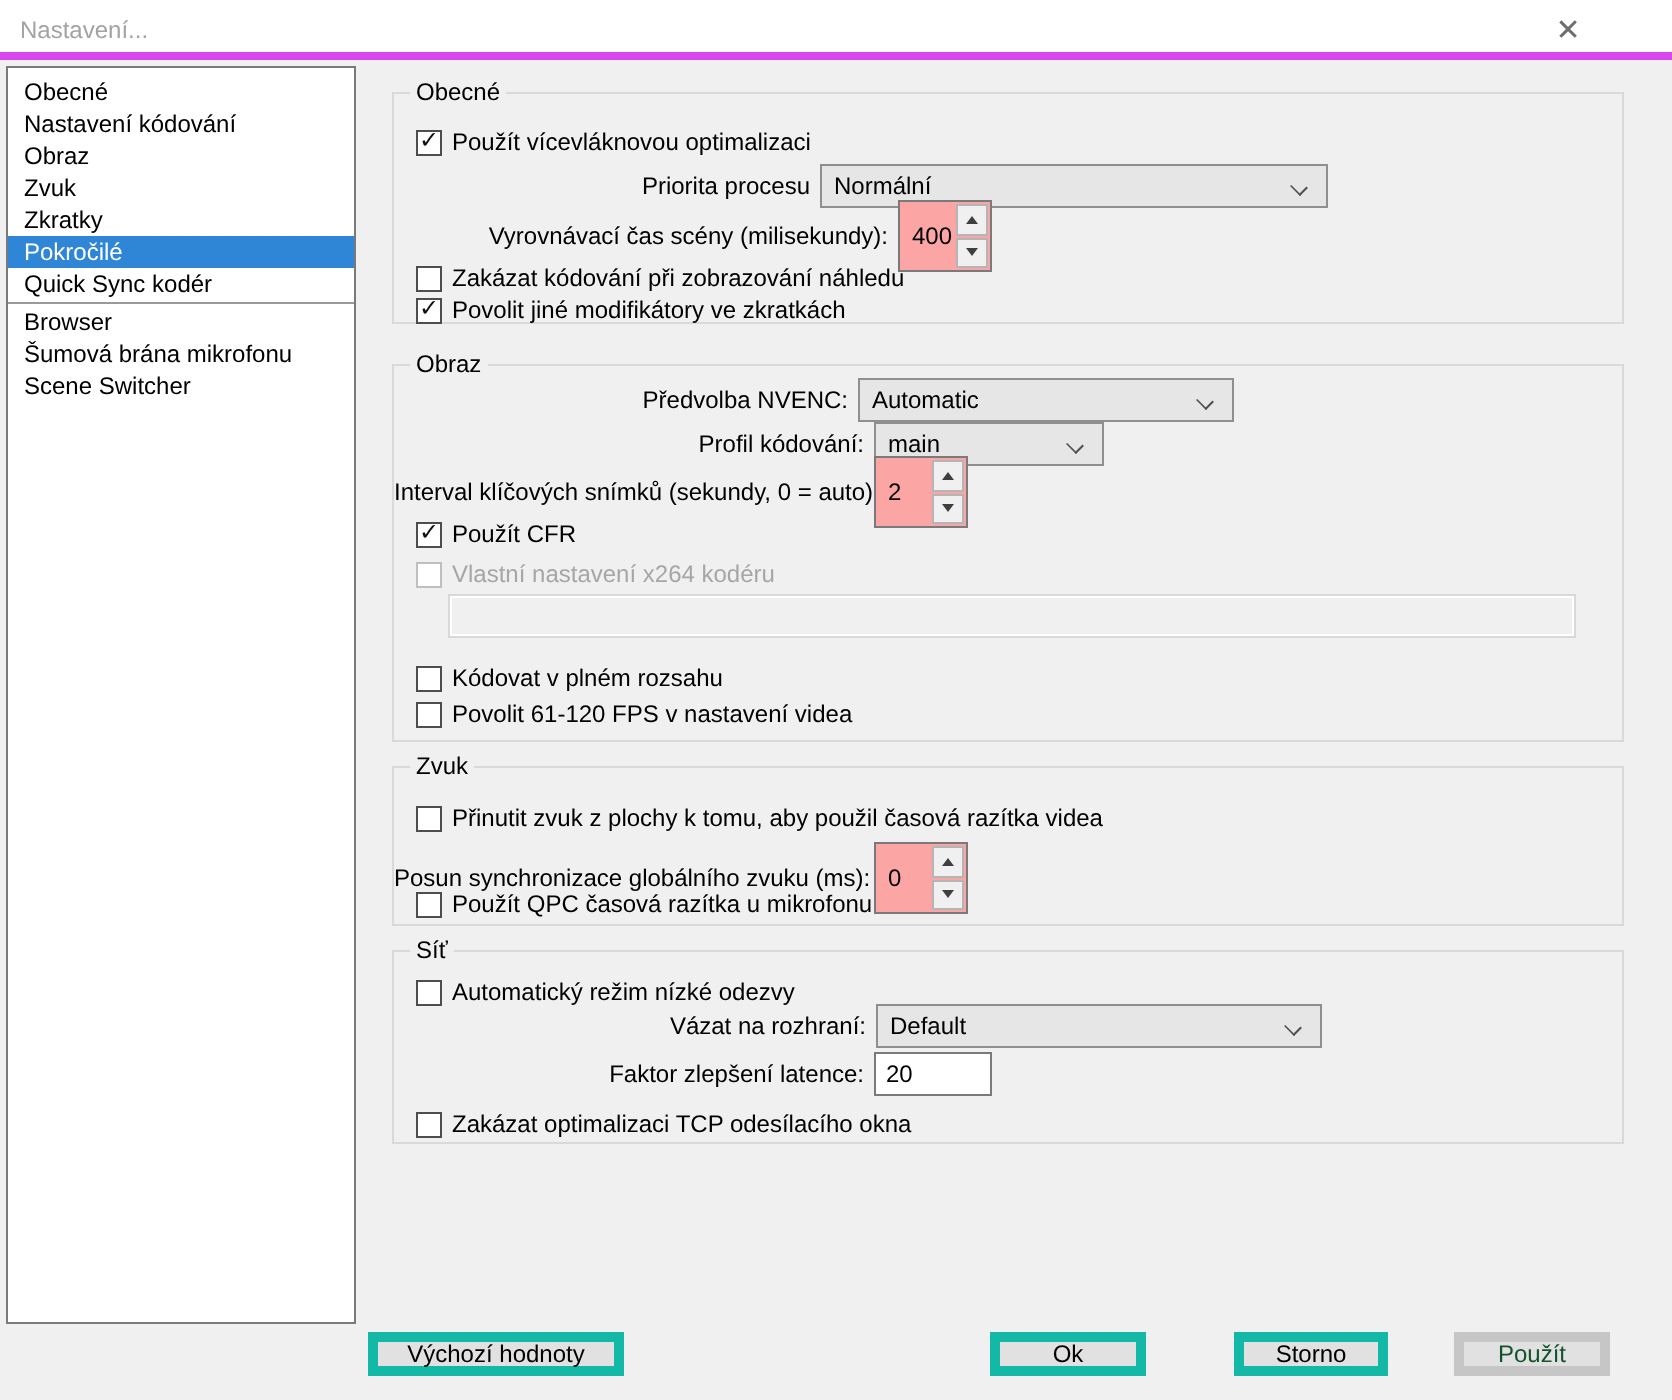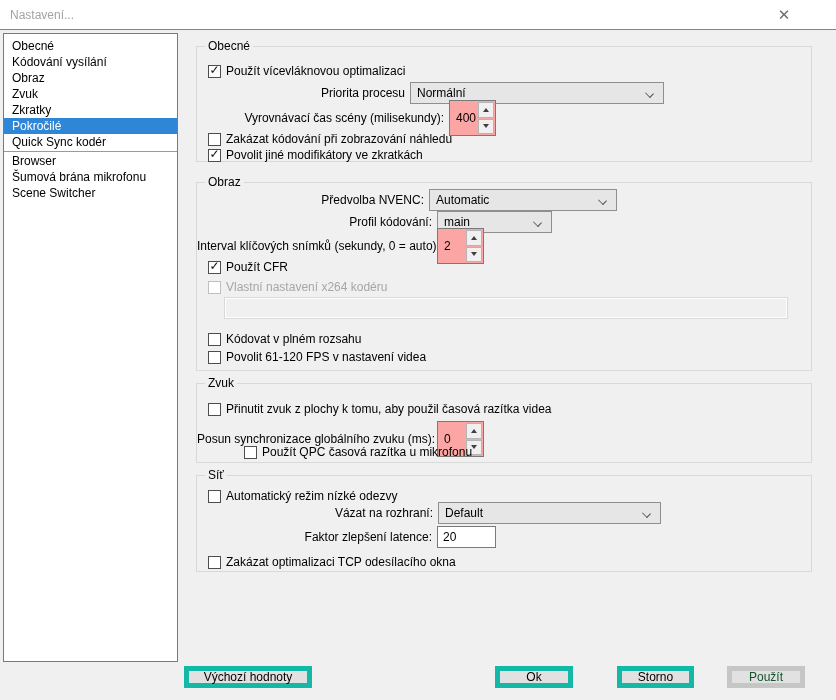--- a/index.html
+++ b/index.html
@@ -15,7 +15,7 @@
   
   .titlebar {
     position: absolute; left:0; top:0; width:836px; height:30px;
-    background:#ffffff; border-bottom:1px solid #d946ef;
+    background:#ffffff; border-bottom:4px solid #d946ef;
   }
   .titlebar .title {
     position:absolute; left:10px; top:8px; color:#a3a3a3; font-size:12px;

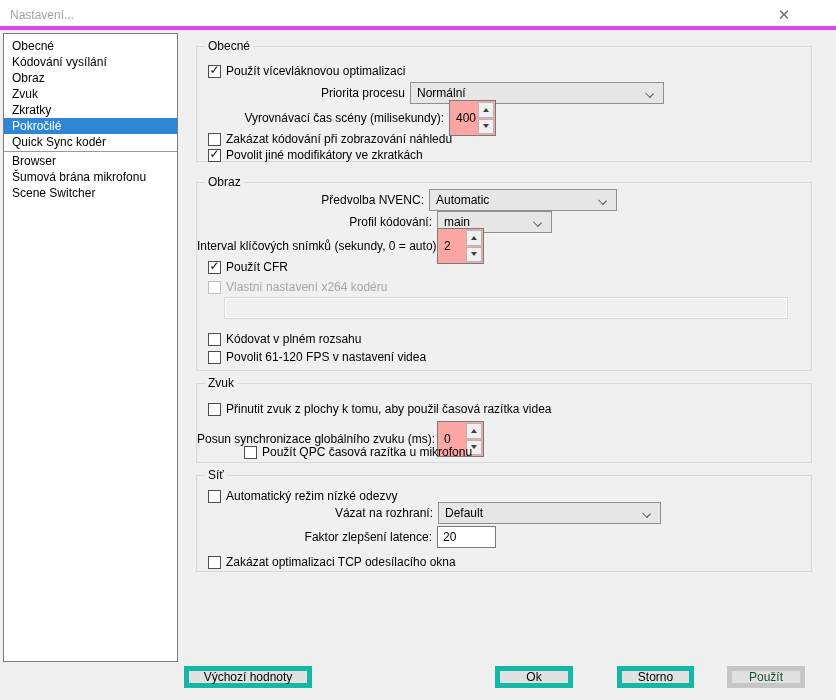--- a/index.html
+++ b/index.html
@@ -116,7 +116,7 @@
 
 <div class="listbox">
   <div class="list-item">Obecné</div>
-  <div class="list-item">Kódování vysílání</div>
+  <div class="list-item">Nastavení kódování</div>
   <div class="list-item">Obraz</div>
   <div class="list-item">Zvuk</div>
   <div class="list-item">Zkratky</div>

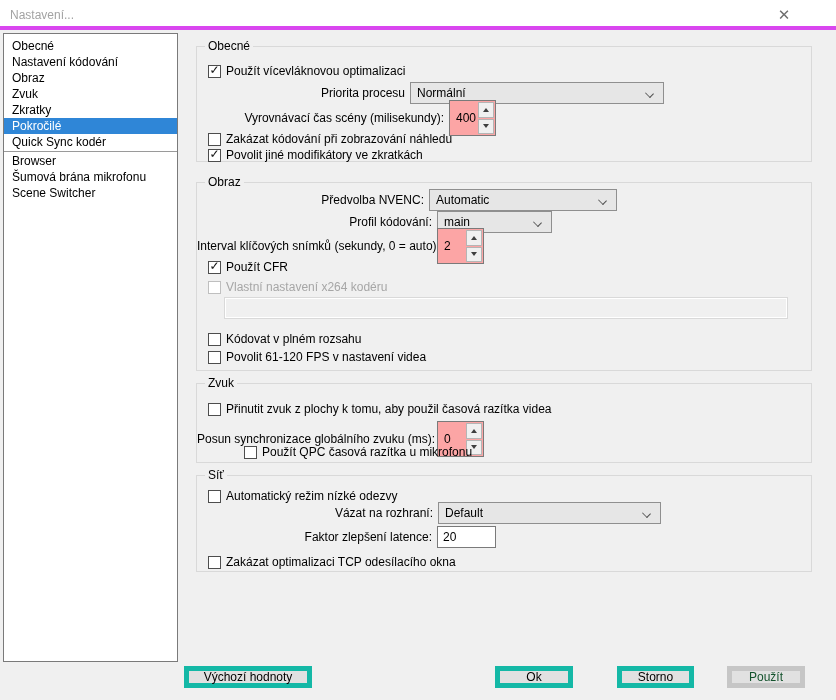--- a/index.html
+++ b/index.html
@@ -266,7 +266,7 @@
     </div>
   </div>
 
-  <div class="cbrow" style="left:11px; top:60px;margin-left:36px;">
+  <div class="cbrow" style="left:11px; top:60px;">
     <span class="box">
         <span class="mark"></span>
       </span>

